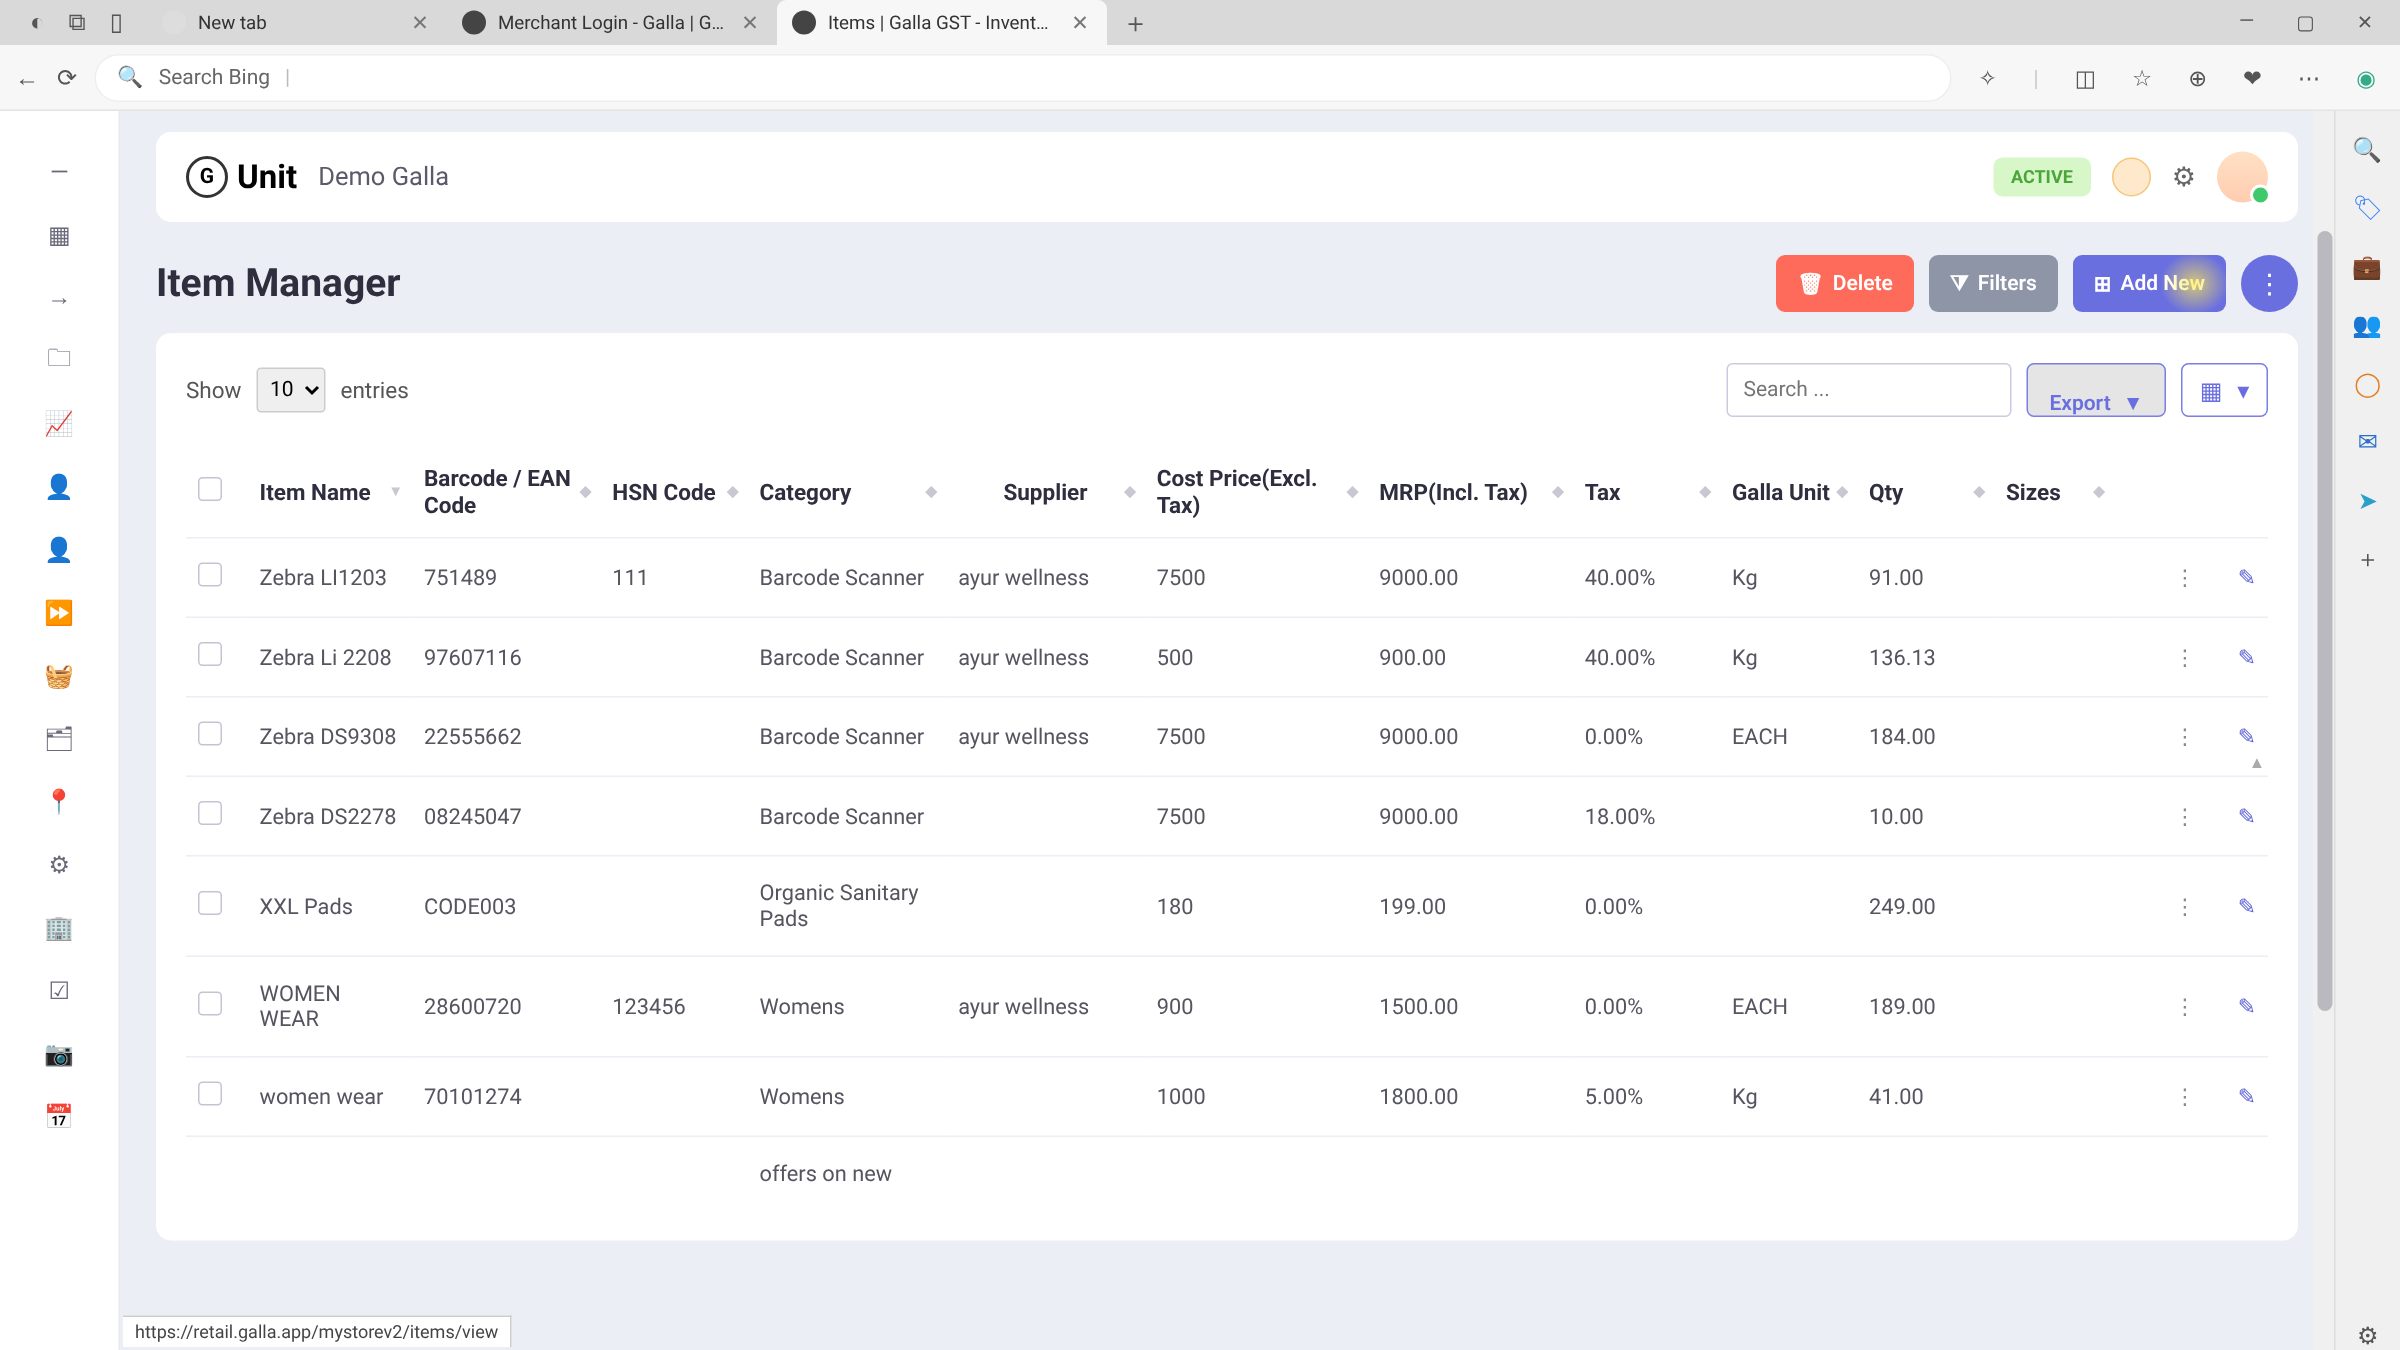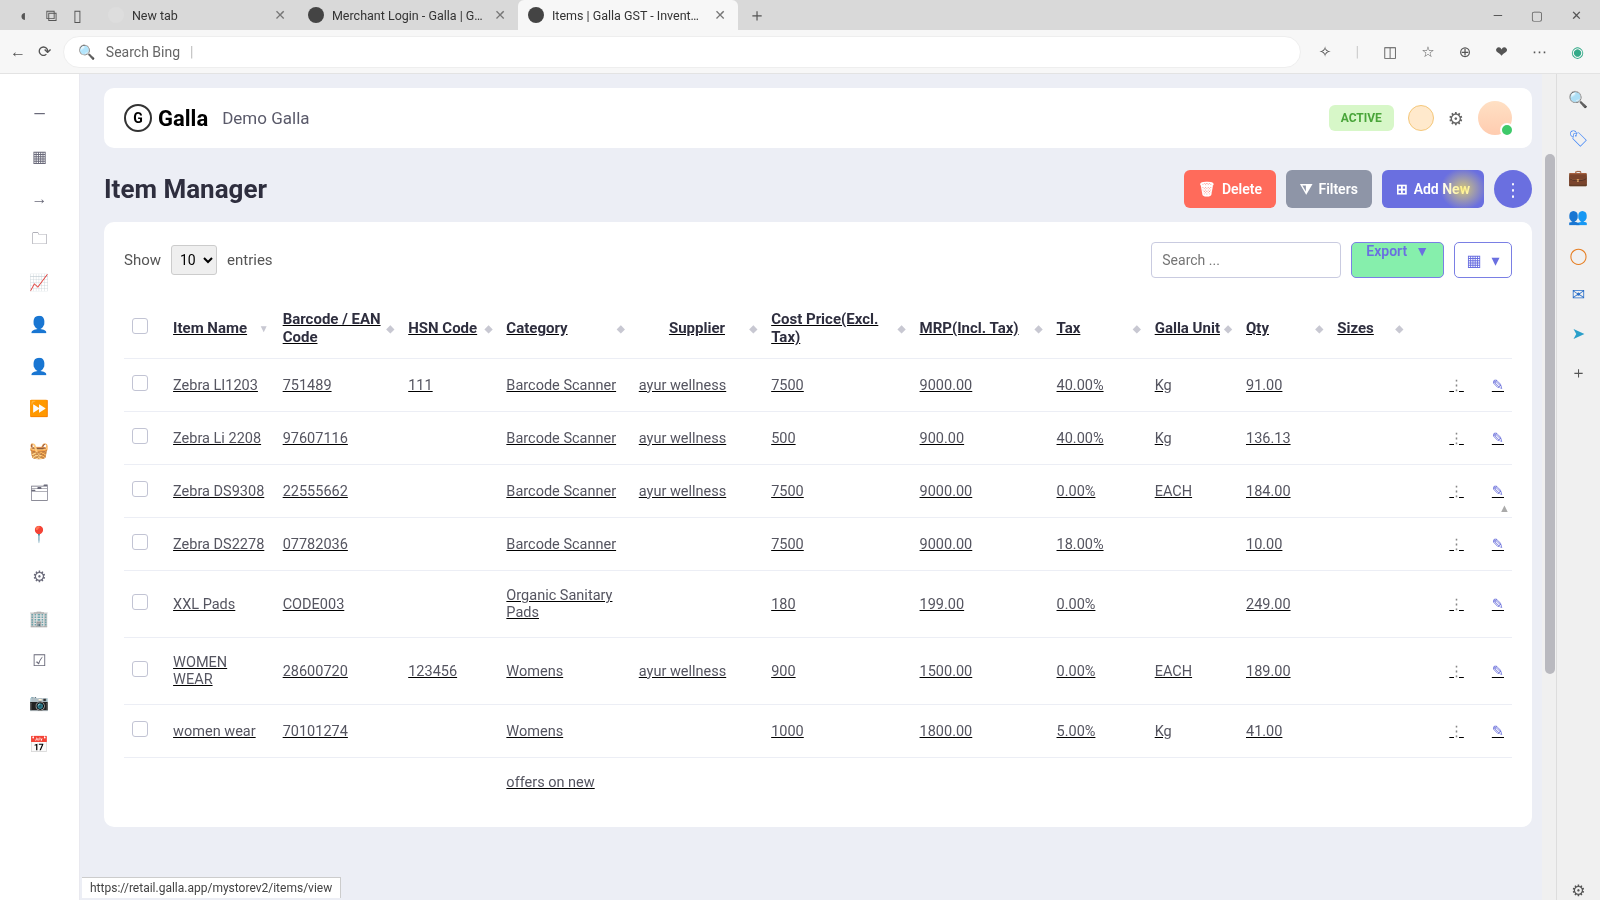--- a/index.html
+++ b/index.html
@@ -165,7 +165,7 @@
       <div class="topcard">
         <div class="logo">
           <span class="mark">G</span>
-          <span>Galla</span>
+          <span>Unit</span>
         </div>
         <span class="org">Demo Galla</span>
         <div class="grow"></div>

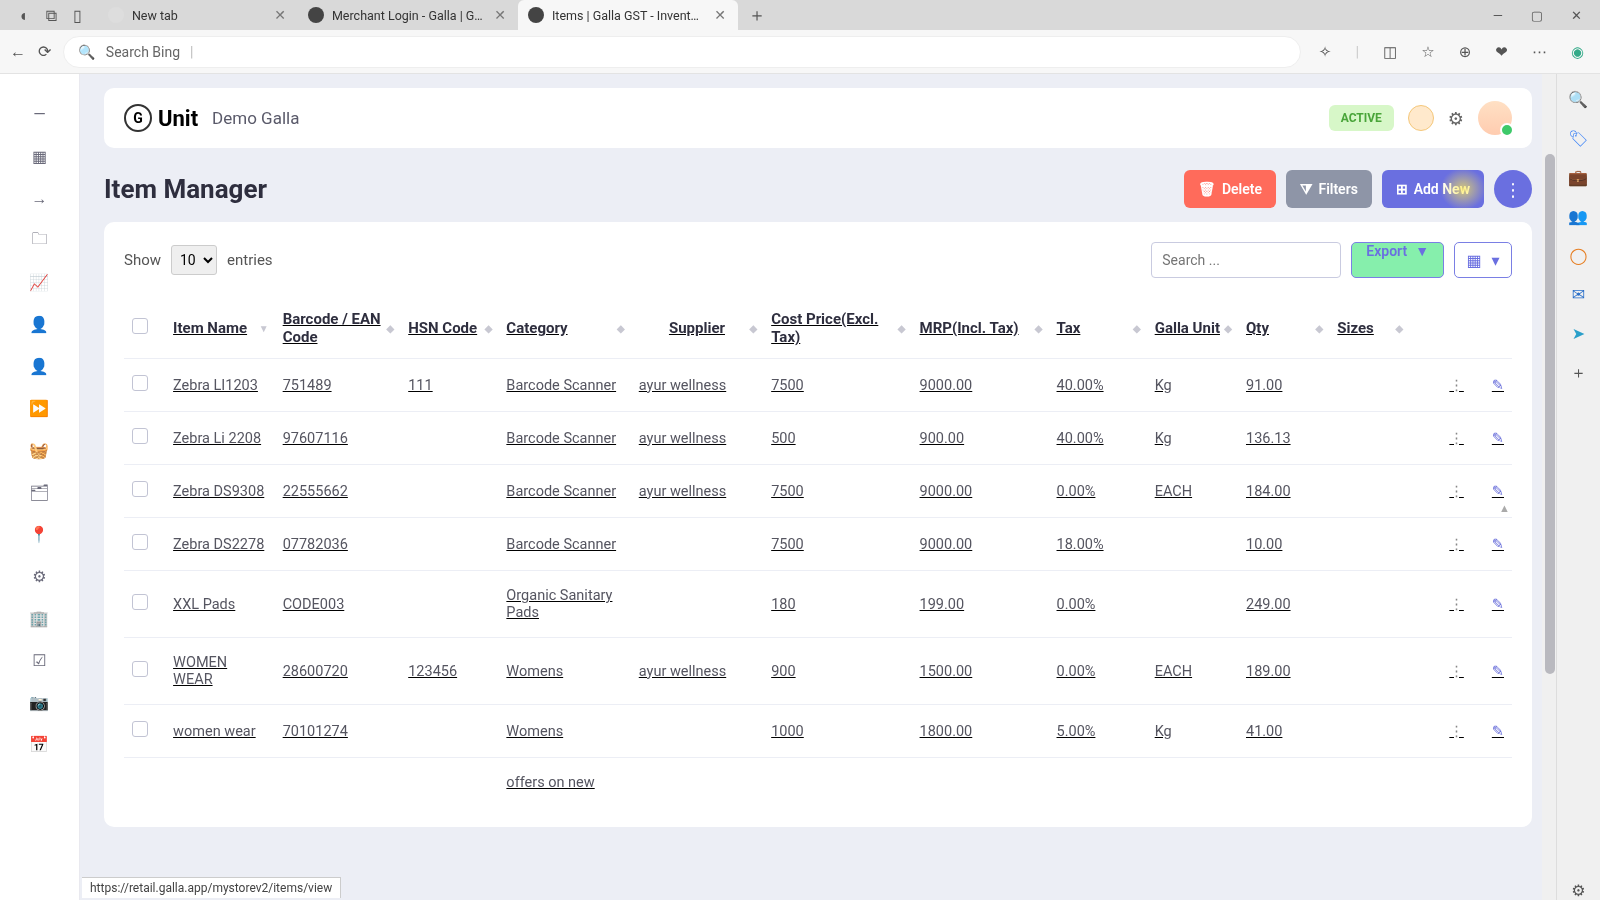--- a/index.html
+++ b/index.html
@@ -64,7 +64,7 @@
   select.pagesize { height: 30px; border: 1px solid #ccc; border-radius: 3px; font-size: 14px; padding: 0 4px; }
   .tabletools .grow { flex: 1; }
   .searchbox { width: 190px; height: 36px; border: 1px solid #c9cbe0; border-radius: 4px; padding: 0 10px; font-size: 14px; }
-  .export { height: 36px; border: 1.5px solid #7a7fe4; color: #6a6fe0; border-radius: 5px; background: #86efac; padding: 0 14px; font-size: 14px; font-weight: 600; display: inline-flex; align-items: flex-start; gap: 8px; }
+  .export { height: 36px; border: 1.5px solid #7a7fe4; color: #6a6fe0; border-radius: 5px; background: #e5e5e5; padding: 0 14px; font-size: 14px; font-weight: 600; display: inline-flex; align-items: flex-end; gap: 8px; }
   .viewtoggle { height: 36px; width: 58px; border: 1.5px solid #7a7fe4; color: #6a6fe0; border-radius: 5px; background: #fff; display: inline-flex; align-items: center; justify-content: center; gap: 10px; }
 
   table.data { width: 100%; border-collapse: collapse; margin-top: 20px; text-decoration: underline; }

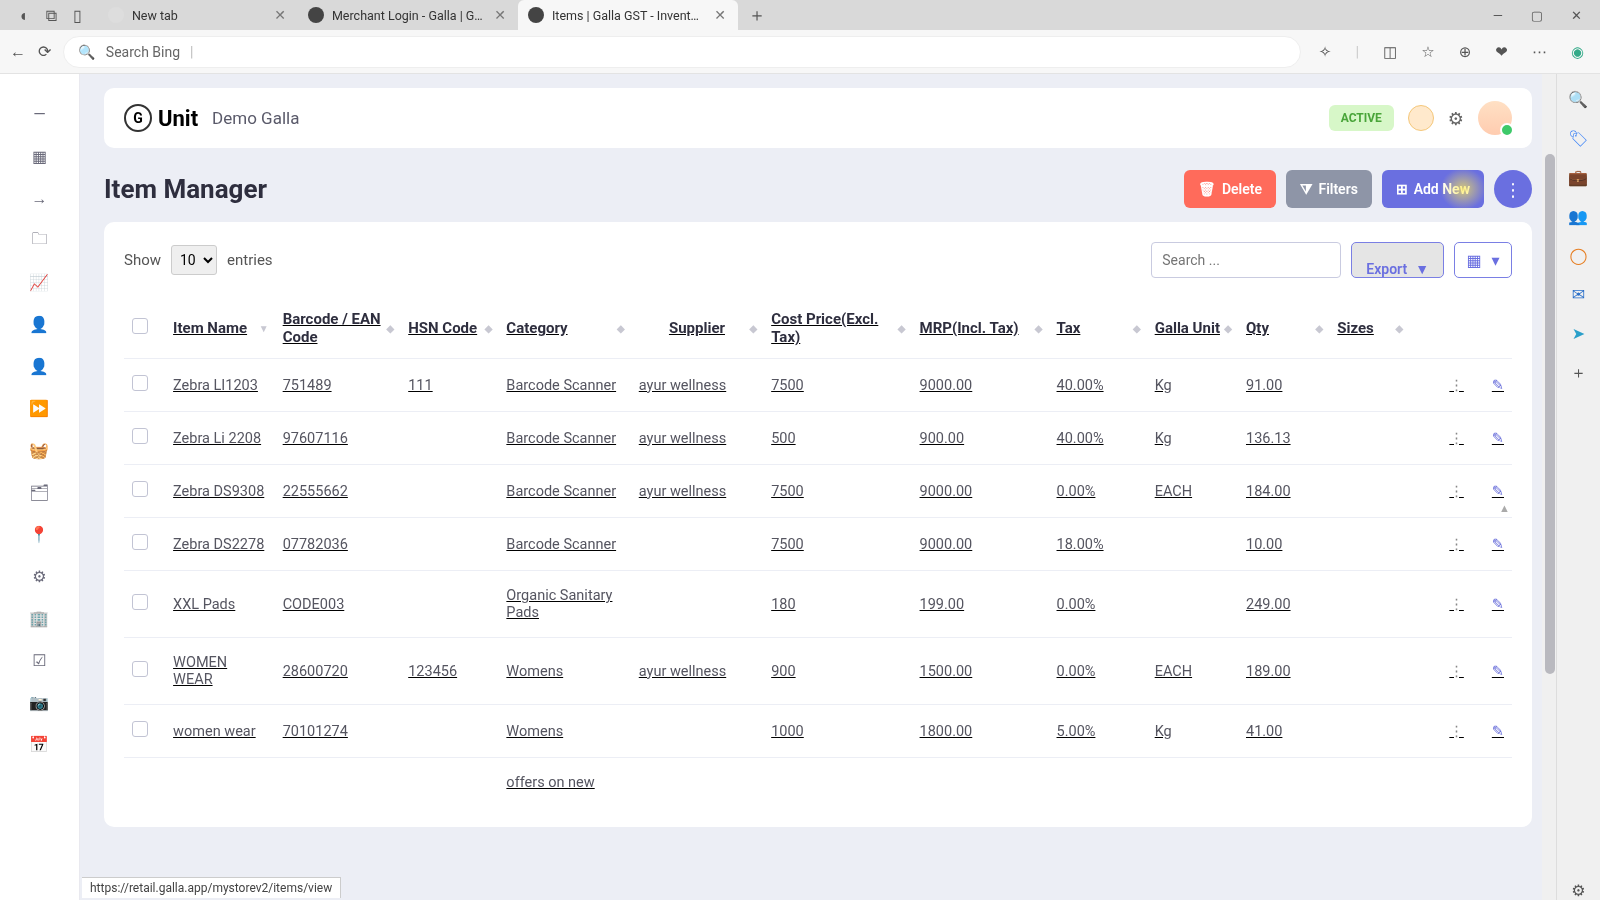--- a/index.html
+++ b/index.html
@@ -67,7 +67,7 @@
   .export { height: 36px; border: 1.5px solid #7a7fe4; color: #6a6fe0; border-radius: 5px; background: #e5e5e5; padding: 0 14px; font-size: 14px; font-weight: 600; display: inline-flex; align-items: flex-end; gap: 8px; }
   .viewtoggle { height: 36px; width: 58px; border: 1.5px solid #7a7fe4; color: #6a6fe0; border-radius: 5px; background: #fff; display: inline-flex; align-items: center; justify-content: center; gap: 10px; }
 
-  table.data { width: 100%; border-collapse: collapse; margin-top: 20px; text-decoration: underline; }
+  table.data { width: 100%; border-collapse: collapse; margin-top: 20px; }
   table.data th { text-align: left; font-size: 15px; color: #2e2e3e; font-weight: 700; padding: 12px 8px; vertical-align: middle; position: relative; }
   table.data th .sort { color: #c8c8d2; font-size: 10px; position: absolute; right: 6px; top: 50%; transform: translateY(-50%); line-height: 7px; }
   table.data td { font-size: 14.5px; color: #555560; padding: 16px 8px; border-top: 1px solid #eceef5; vertical-align: middle; }

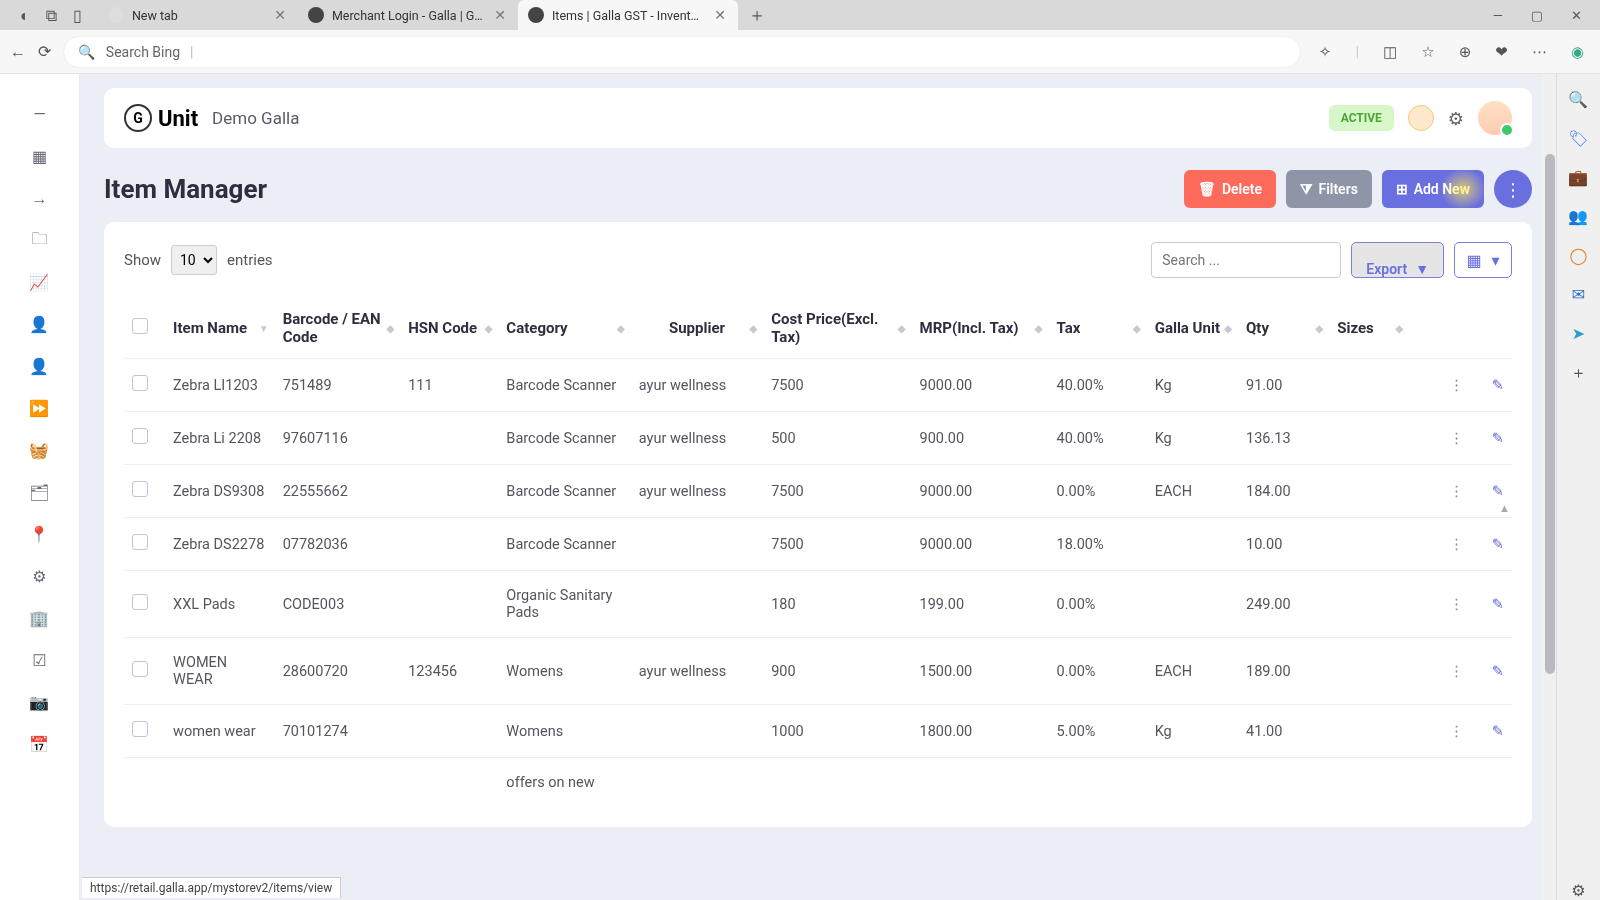--- a/index.html
+++ b/index.html
@@ -296,7 +296,7 @@
               <tr>
                 <td><span class="chk"></span></td>
                 <td>Zebra DS2278</td>
-                <td>07782036</td>
+                <td>08245047</td>
                 <td></td>
                 <td>Barcode Scanner</td>
                 <td></td>

